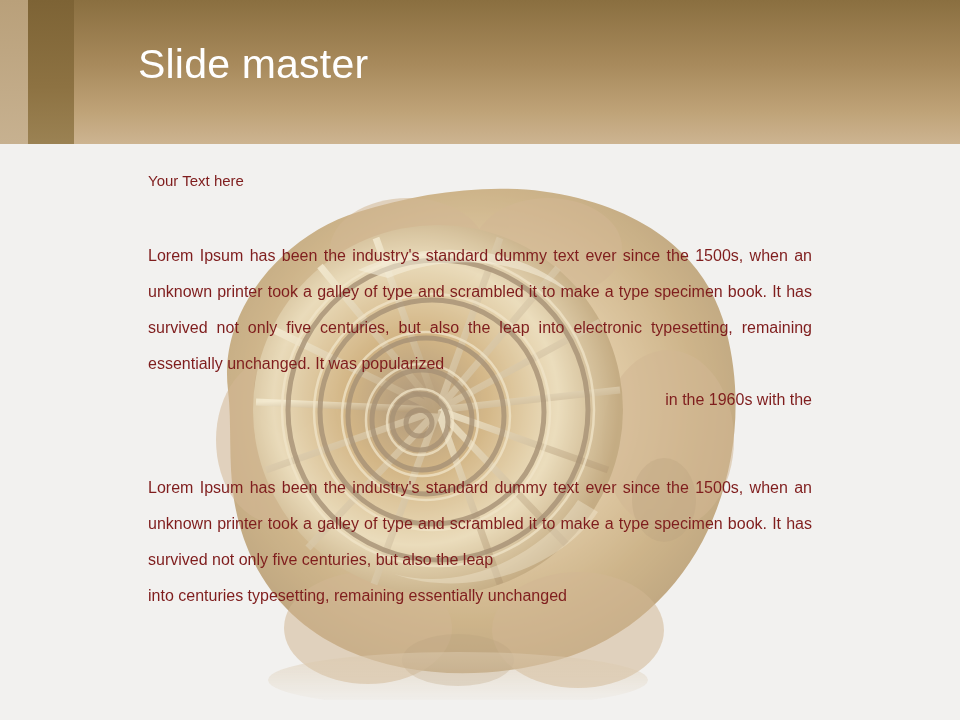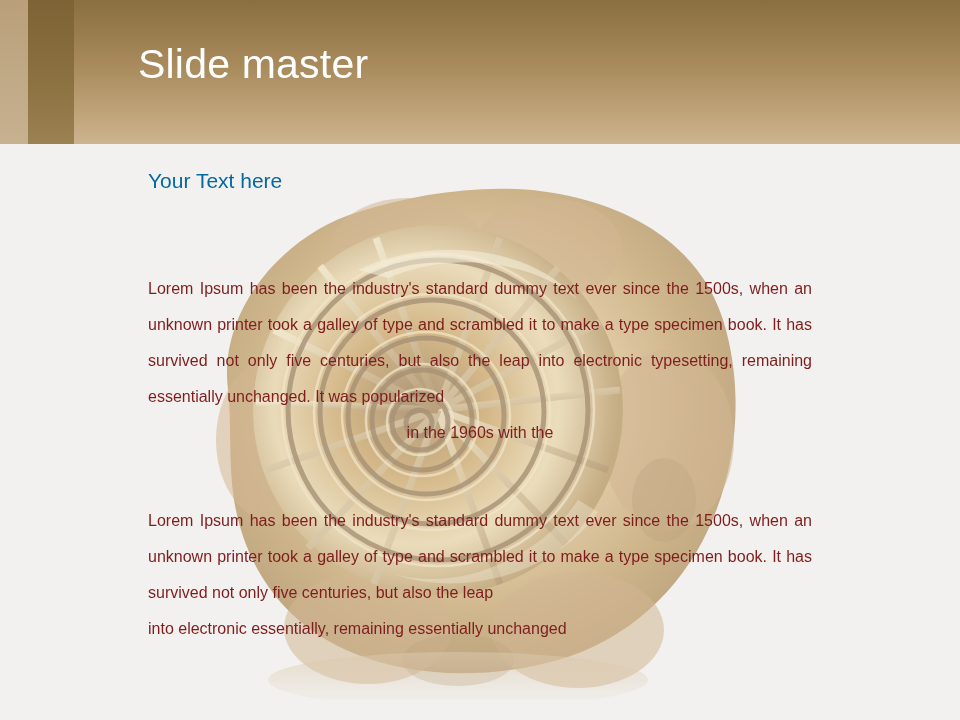--- a/index.html
+++ b/index.html
@@ -71,10 +71,10 @@
     width: 664px;
   }
   .your-text {
-    font-size: 21px;
-    color: #0369a1;
+    font-size: 15px;
+    color: #7f1d1d;
     line-height: 22px;
-    margin-bottom: 79px;
+    margin-bottom: 46px;
   }
   .para {
     font-size: 16px;

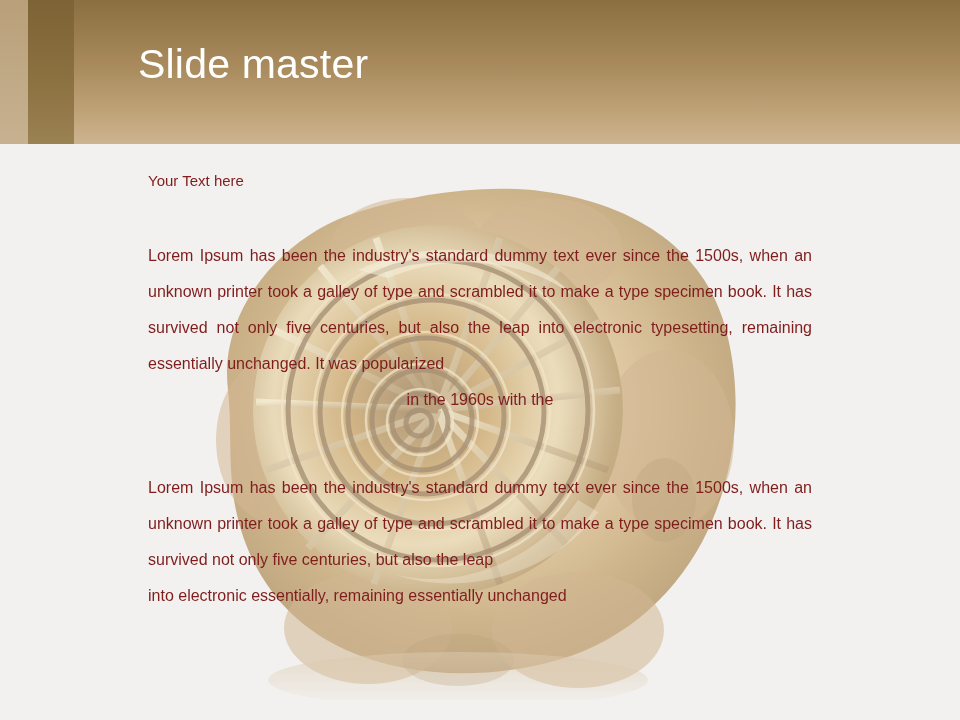--- a/index.html
+++ b/index.html
@@ -86,7 +86,7 @@
   .para.first { margin-bottom: 52px; }
   .para.second { text-align: justify; }
   .para.second .lastline { display: block; text-align: left; }
-  .para .lastline { display: block; text-align: center; }
+  .para .lastline { display: block; text-align: right; }
 </style>
 </head>
 <body>

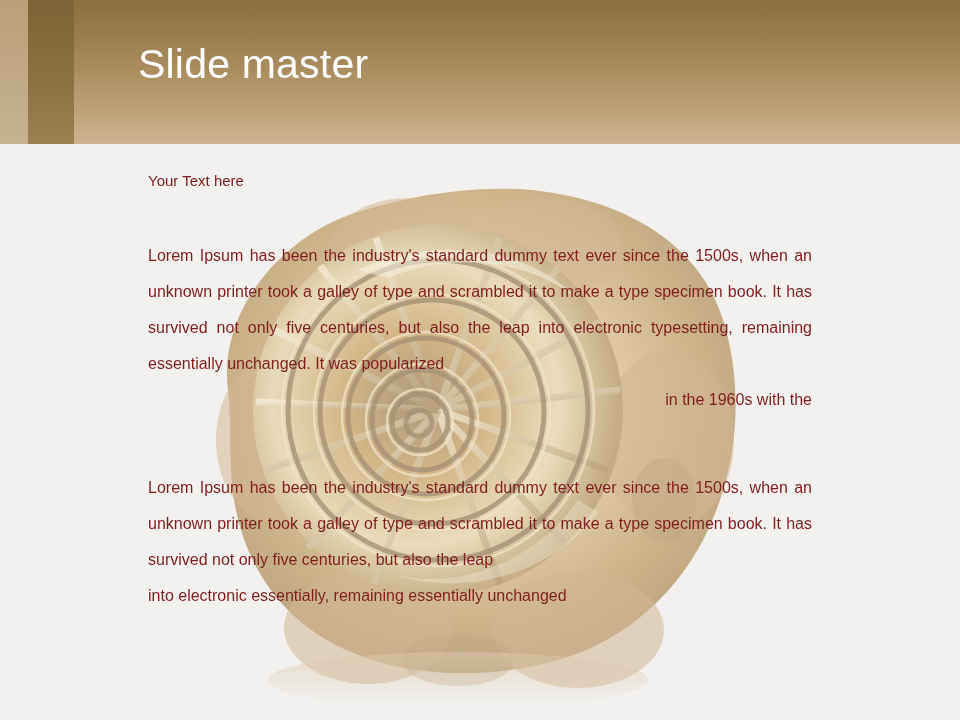--- a/index.html
+++ b/index.html
@@ -198,7 +198,7 @@
 
     <div class="para second">
       <span>Lorem Ipsum has been the industry's standard dummy text ever since the 1500s, when an unknown printer took a galley of type and scrambled it to make a type specimen book. It has survived not only five centuries, but also the leap</span>
-      <span class="lastline">into electronic essentially, remaining essentially unchanged</span>
+      <span class="lastline">into centuries typesetting, remaining essentially unchanged</span>
     </div>
   </div>
 

